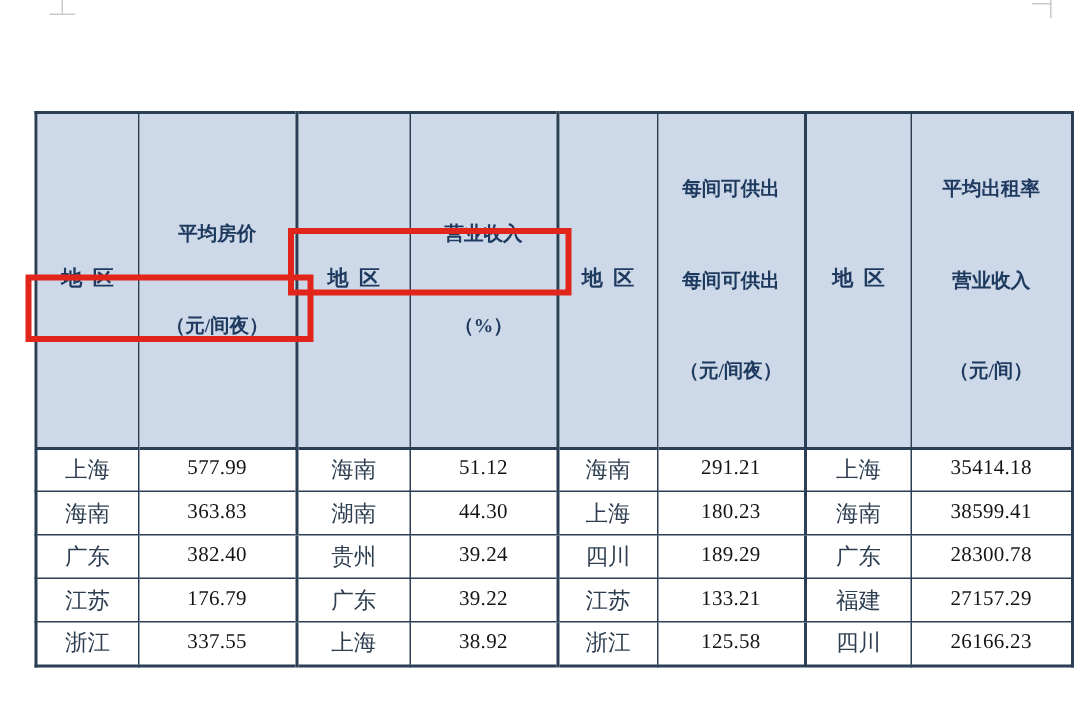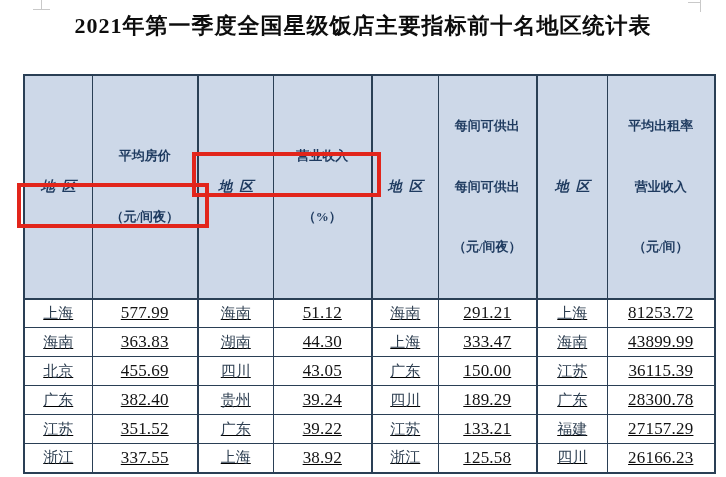--- a/index.html
+++ b/index.html
@@ -54,7 +54,6 @@
 
 <div class="page">
 
-  <div class="title">2021年第一季度全国星级饭店主要指标前十名地区统计表</div>
 
   <div class="artifact a-tl-v"></div>
   <div class="artifact a-tl-h"></div>

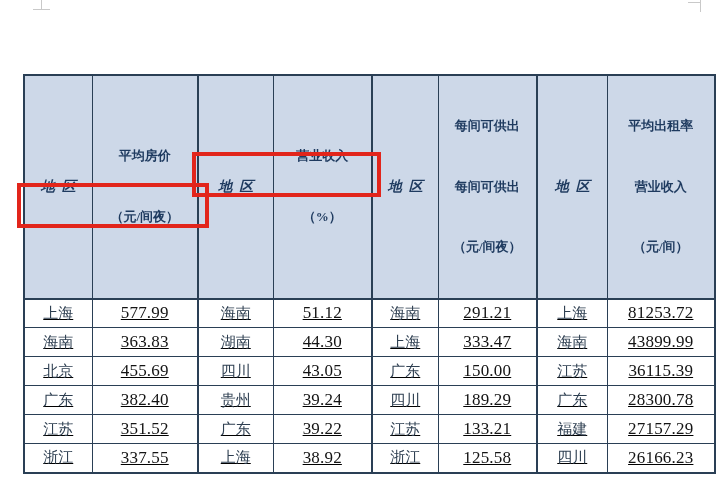--- a/index.html
+++ b/index.html
@@ -34,7 +34,7 @@
     white-space:pre;
     margin-left:13px;
   }
-  thead th.region-h{font-size:14px;font-style:italic;}
+  thead th.region-h{font-size:14px;}
   .mline{display:block;}
   tr.data-row{height:29px;text-decoration:underline;}
   td.region{font-size:15px;color:var(--region-text);}

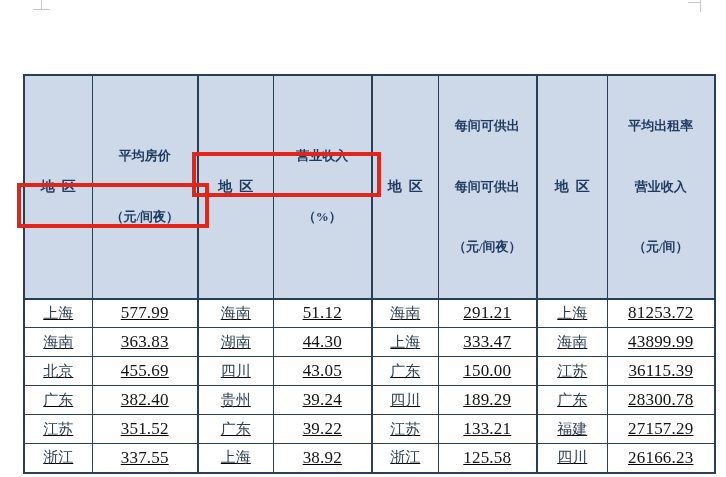--- a/index.html
+++ b/index.html
@@ -36,7 +36,7 @@
   }
   thead th.region-h{font-size:14px;}
   .mline{display:block;}
-  tr.data-row{height:29px;text-decoration:underline;}
+  tr.data-row{height:29px;}
   td.region{font-size:15px;color:var(--region-text);}
   td.value{font-size:17px;color:var(--number-text);letter-spacing:0.2px;}
   .sep{border-left:2px solid var(--border);}

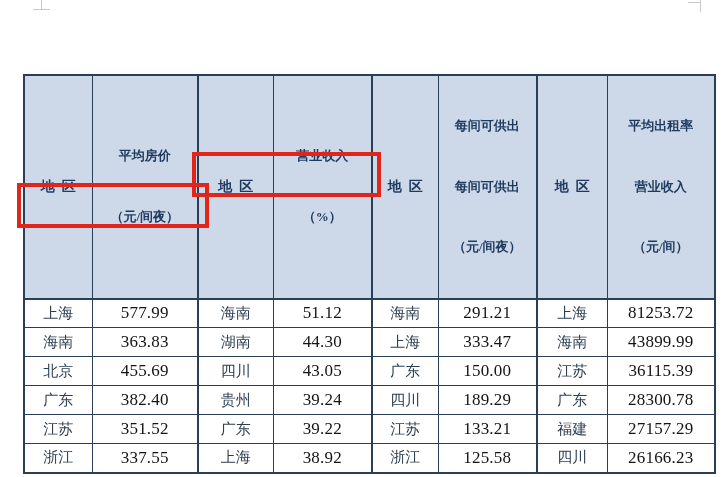--- a/index.html
+++ b/index.html
@@ -38,7 +38,7 @@
   .mline{display:block;}
   tr.data-row{height:29px;}
   td.region{font-size:15px;color:var(--region-text);}
-  td.value{font-size:17px;color:var(--number-text);letter-spacing:0.2px;}
+  td.value{font-size:14px;color:var(--number-text);letter-spacing:0.2px;}
   .sep{border-left:2px solid var(--border);}
   .hl-box{position:absolute;border:4px solid var(--highlight);background:transparent;}
   .hl-box.b1{left:192px;top:152px;width:181px;height:37px;}

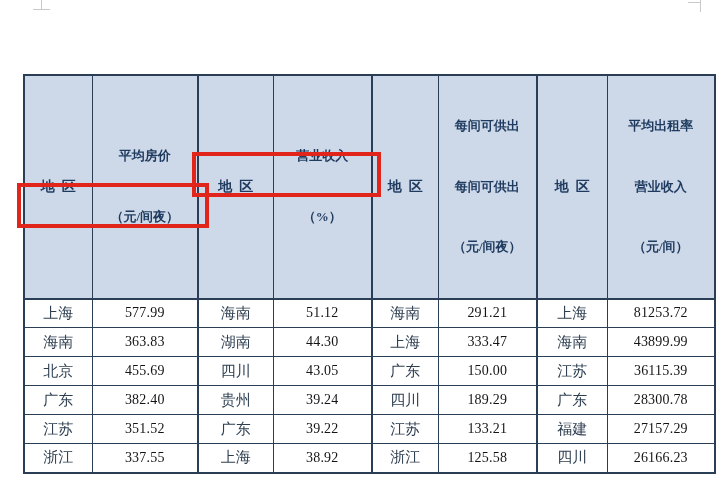--- a/index.html
+++ b/index.html
@@ -106,7 +106,7 @@
         <td class="region sep">海南</td>
         <td class="value">291.21</td>
         <td class="region sep">上海</td>
-        <td class="value">81253.72</td>
+        <td class="value">35414.18</td>
       </tr>
       <tr class="data-row">
         <td class="region">海南</td>

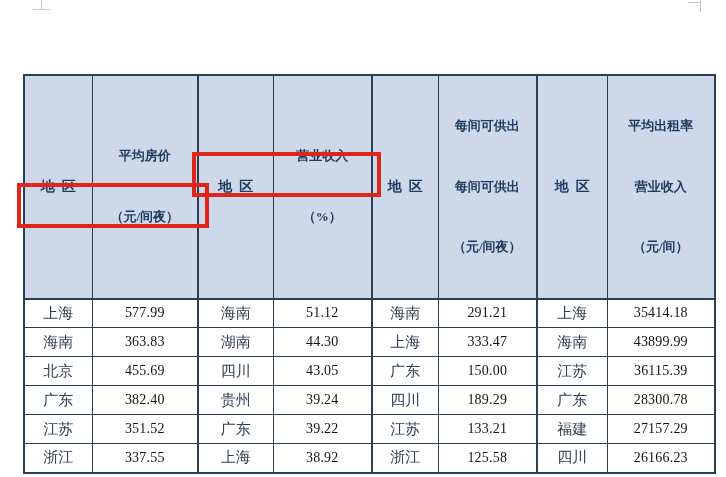--- a/index.html
+++ b/index.html
@@ -114,7 +114,7 @@
         <td class="region sep">湖南</td>
         <td class="value">44.30</td>
         <td class="region sep">上海</td>
-        <td class="value">333.47</td>
+        <td class="value">180.23</td>
         <td class="region sep">海南</td>
         <td class="value">43899.99</td>
       </tr>

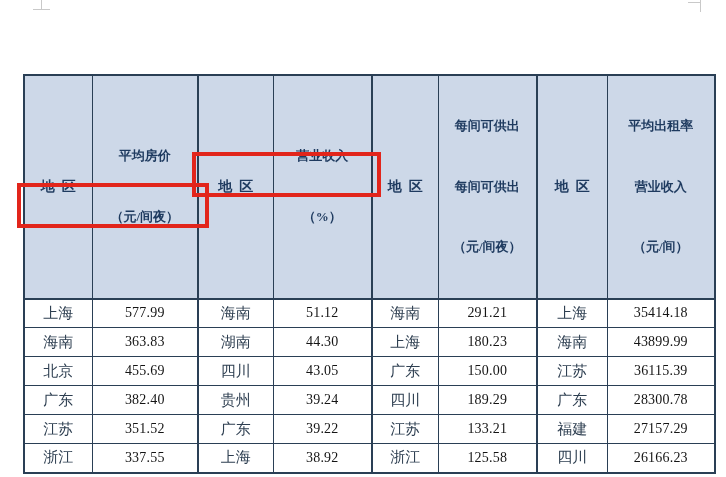--- a/index.html
+++ b/index.html
@@ -116,7 +116,7 @@
         <td class="region sep">上海</td>
         <td class="value">180.23</td>
         <td class="region sep">海南</td>
-        <td class="value">43899.99</td>
+        <td class="value">38599.41</td>
       </tr>
       <tr class="data-row">
         <td class="region">北京</td>

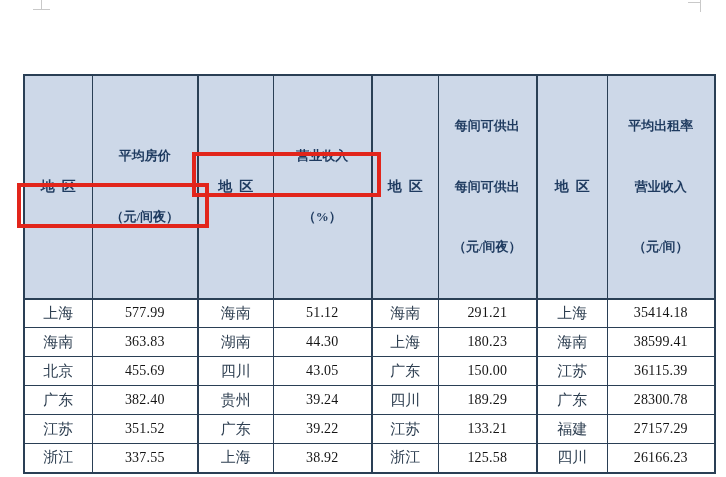--- a/index.html
+++ b/index.html
@@ -119,16 +119,6 @@
         <td class="value">38599.41</td>
       </tr>
       <tr class="data-row">
-        <td class="region">北京</td>
-        <td class="value">455.69</td>
-        <td class="region sep">四川</td>
-        <td class="value">43.05</td>
-        <td class="region sep">广东</td>
-        <td class="value">150.00</td>
-        <td class="region sep">江苏</td>
-        <td class="value">36115.39</td>
-      </tr>
-      <tr class="data-row">
         <td class="region">广东</td>
         <td class="value">382.40</td>
         <td class="region sep">贵州</td>

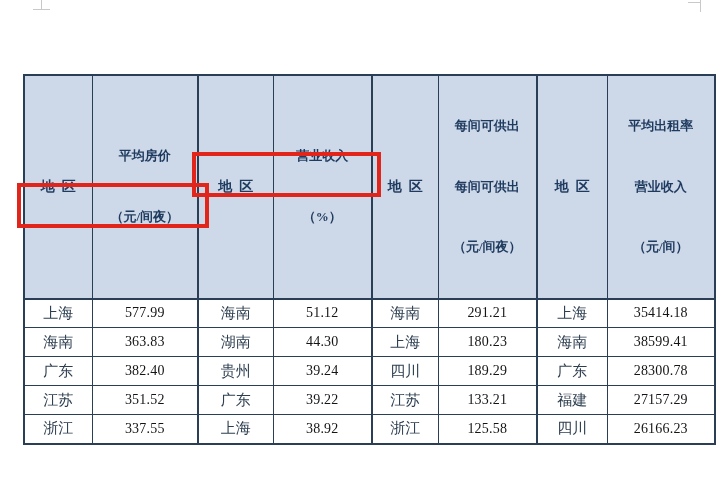--- a/index.html
+++ b/index.html
@@ -130,7 +130,7 @@
       </tr>
       <tr class="data-row">
         <td class="region">江苏</td>
-        <td class="value">351.52</td>
+        <td class="value">176.79</td>
         <td class="region sep">广东</td>
         <td class="value">39.22</td>
         <td class="region sep">江苏</td>

